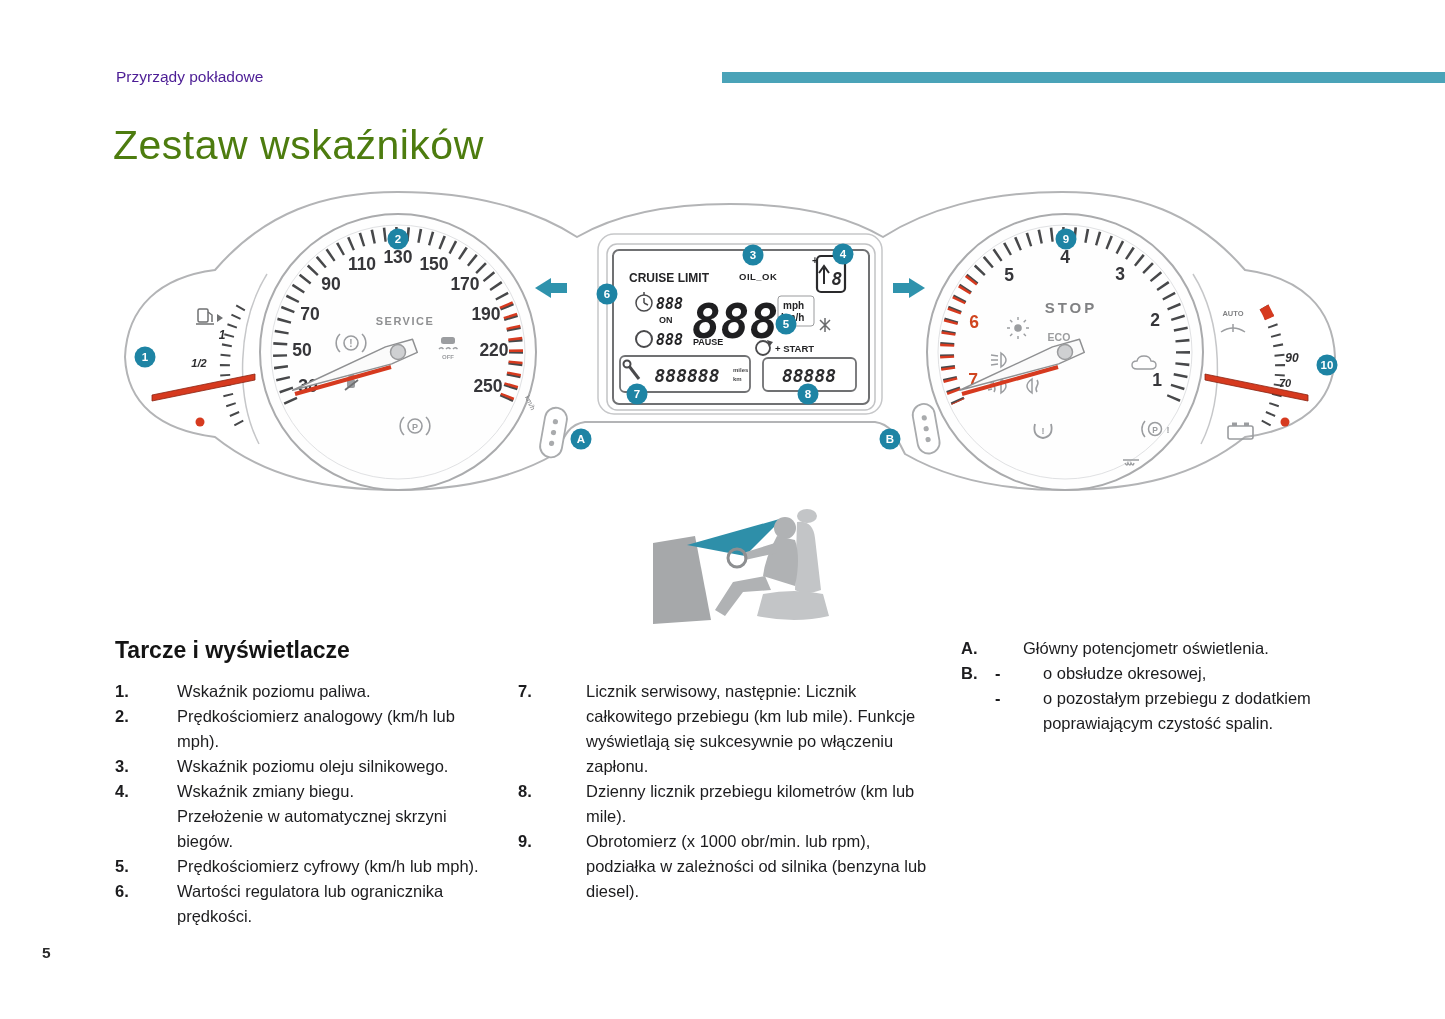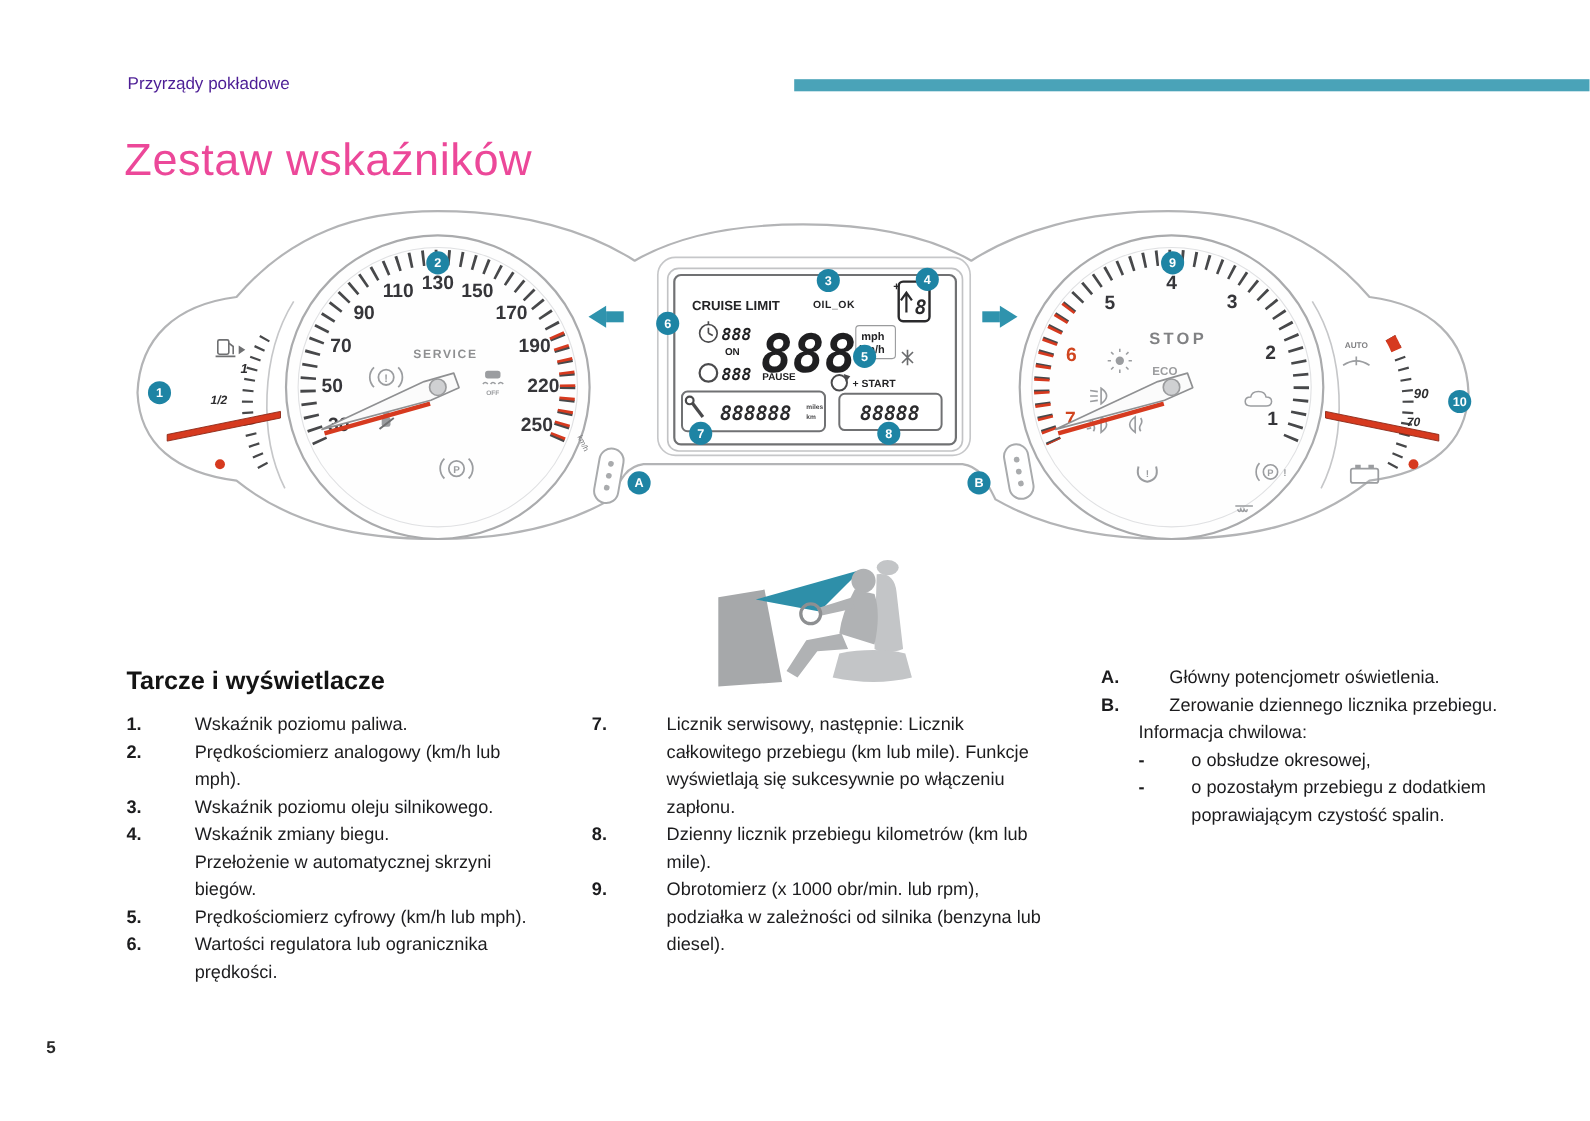--- a/index.html
+++ b/index.html
@@ -9,7 +9,7 @@
   }
   .breadcrumb{position:absolute;left:116px;top:68px;font-size:15.5px;color:#4c1d95;}
   .accent-bar{position:absolute;left:722px;top:72px;right:0;height:11px;background:#4aa3b8;}
-  .page-title{position:absolute;left:113px;top:122px;font-size:41px;font-weight:400;color:#ec4899;margin:0;letter-spacing:.5px;}
+  .page-title{position:absolute;left:113px;top:122px;font-size:41px;font-weight:400;color:#4d7c0f;margin:0;letter-spacing:.5px;}
   .cluster-svg{position:absolute;left:115px;top:182px;}
   .driver-svg{position:absolute;left:645px;top:498px;}
   .columns{position:absolute;left:115px;top:604px;display:grid;grid-template-columns:375px 415px 380px;column-gap:48px;}

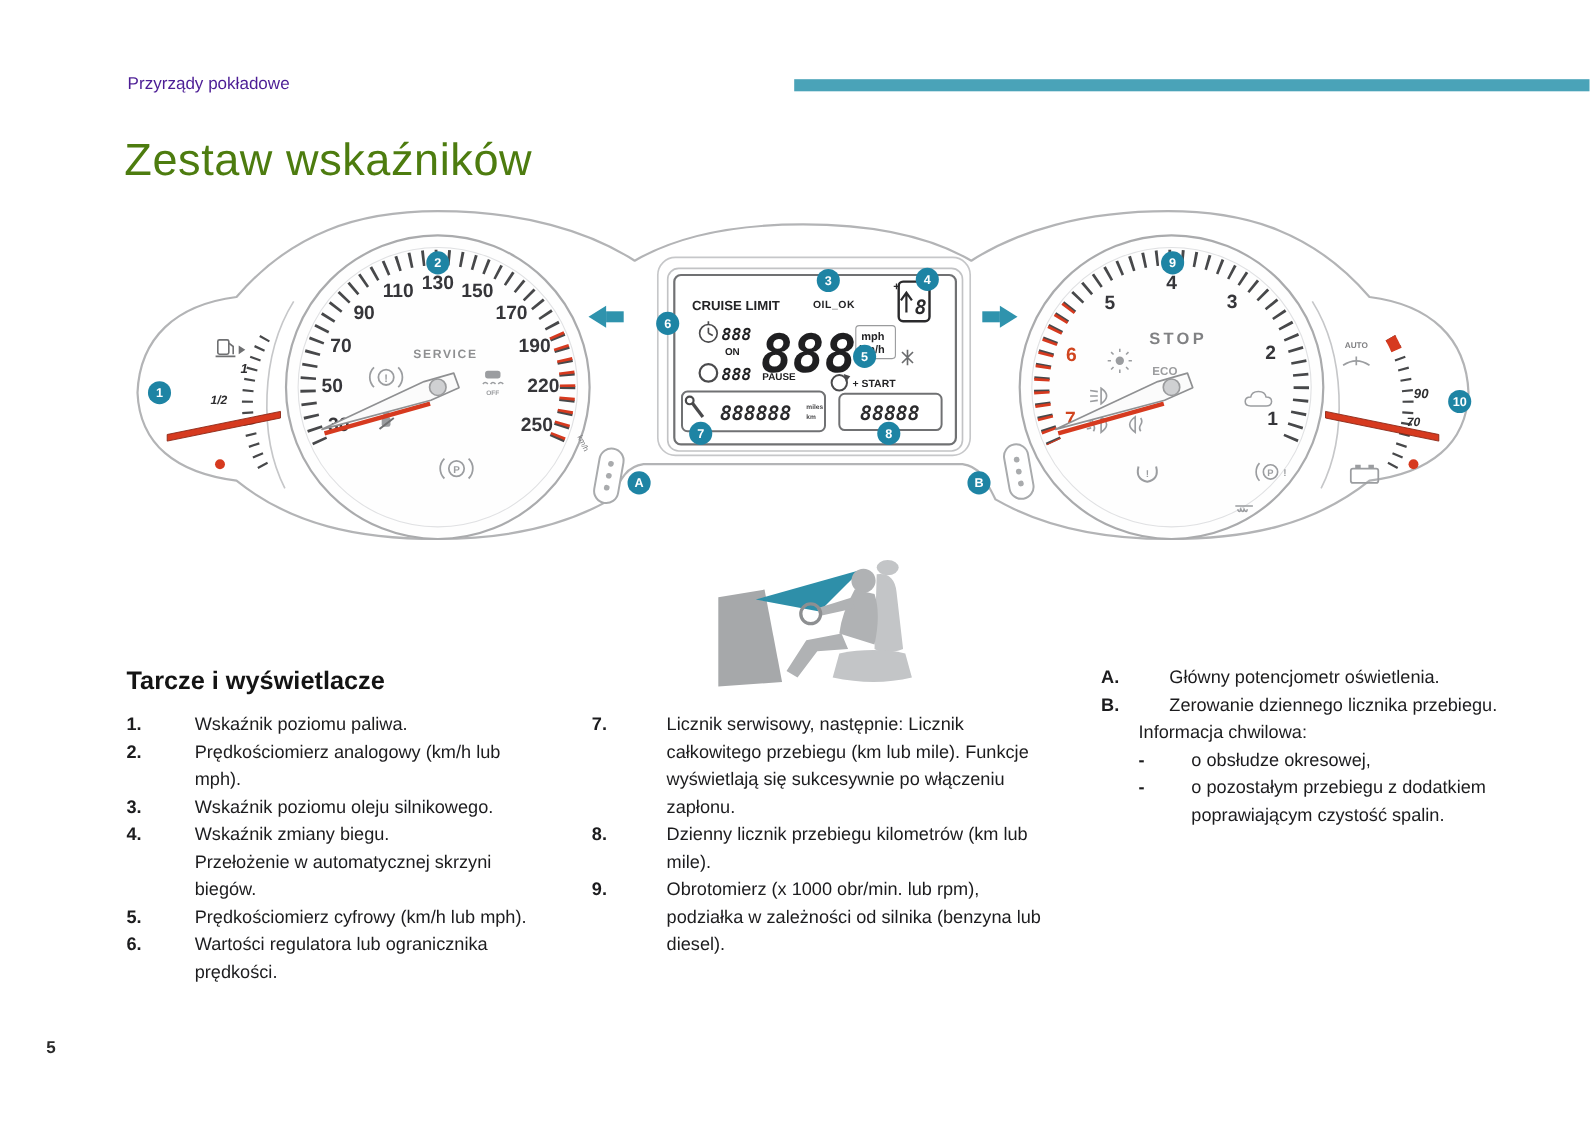--- a/index.html
+++ b/index.html
@@ -12,7 +12,7 @@
   .page-title{position:absolute;left:113px;top:122px;font-size:41px;font-weight:400;color:#4d7c0f;margin:0;letter-spacing:.5px;}
   .cluster-svg{position:absolute;left:115px;top:182px;}
   .driver-svg{position:absolute;left:645px;top:498px;}
-  .columns{position:absolute;left:115px;top:604px;display:grid;grid-template-columns:375px 415px 380px;column-gap:48px;}
+  .columns{position:absolute;left:115px;top:636px;display:grid;grid-template-columns:375px 415px 380px;column-gap:28px;}
   h2.section-heading{font-size:23px;line-height:28px;font-weight:bold;margin:0 0 15px 0;color:#141414;}
   .col-mid{padding-top:43px;}
   .item{display:grid;grid-template-columns:34px 1fr;font-size:16.5px;line-height:25px;}

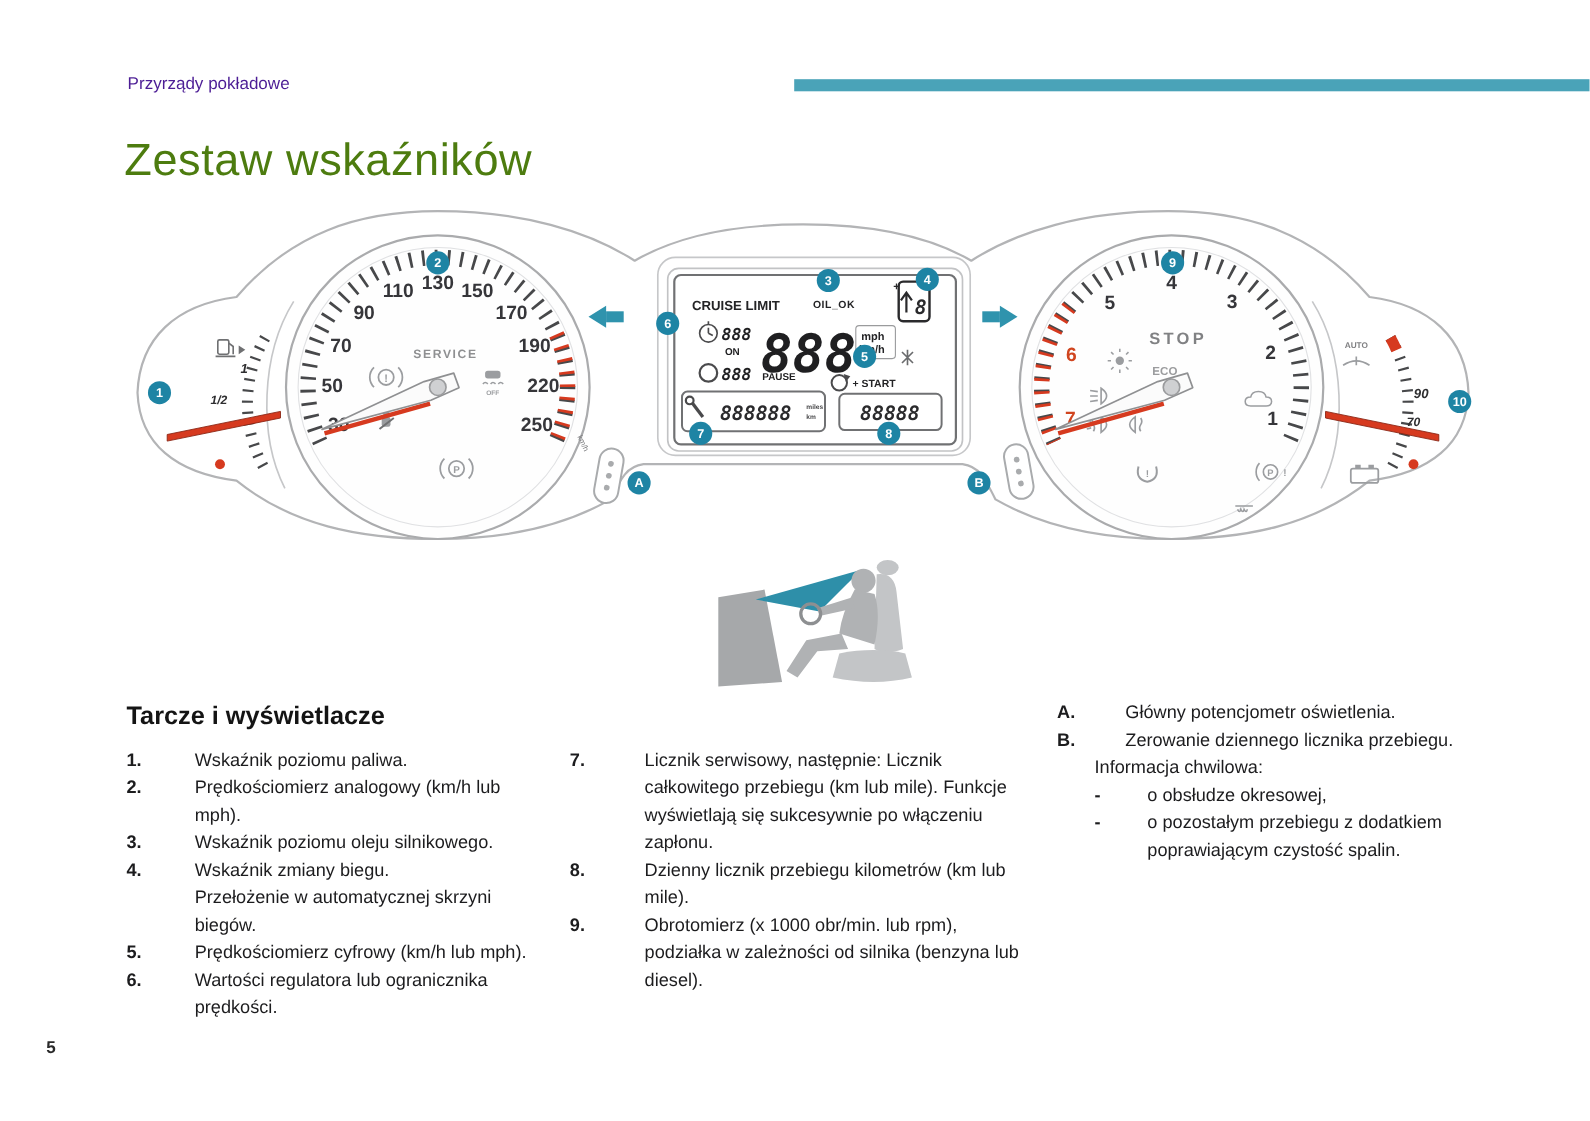--- a/index.html
+++ b/index.html
@@ -367,8 +367,6 @@
       <div class="item">
         <span class="marker">B.</span>
         <div class="itext-block">
-          <span class="itext">Zerowanie dziennego licznika przebiegu.
-Informacja chwilowa:</span>
           <div class="subitem">
               <span class="marker">-</span>
               <span class="itext">o obsłudze okresowej,</span>

